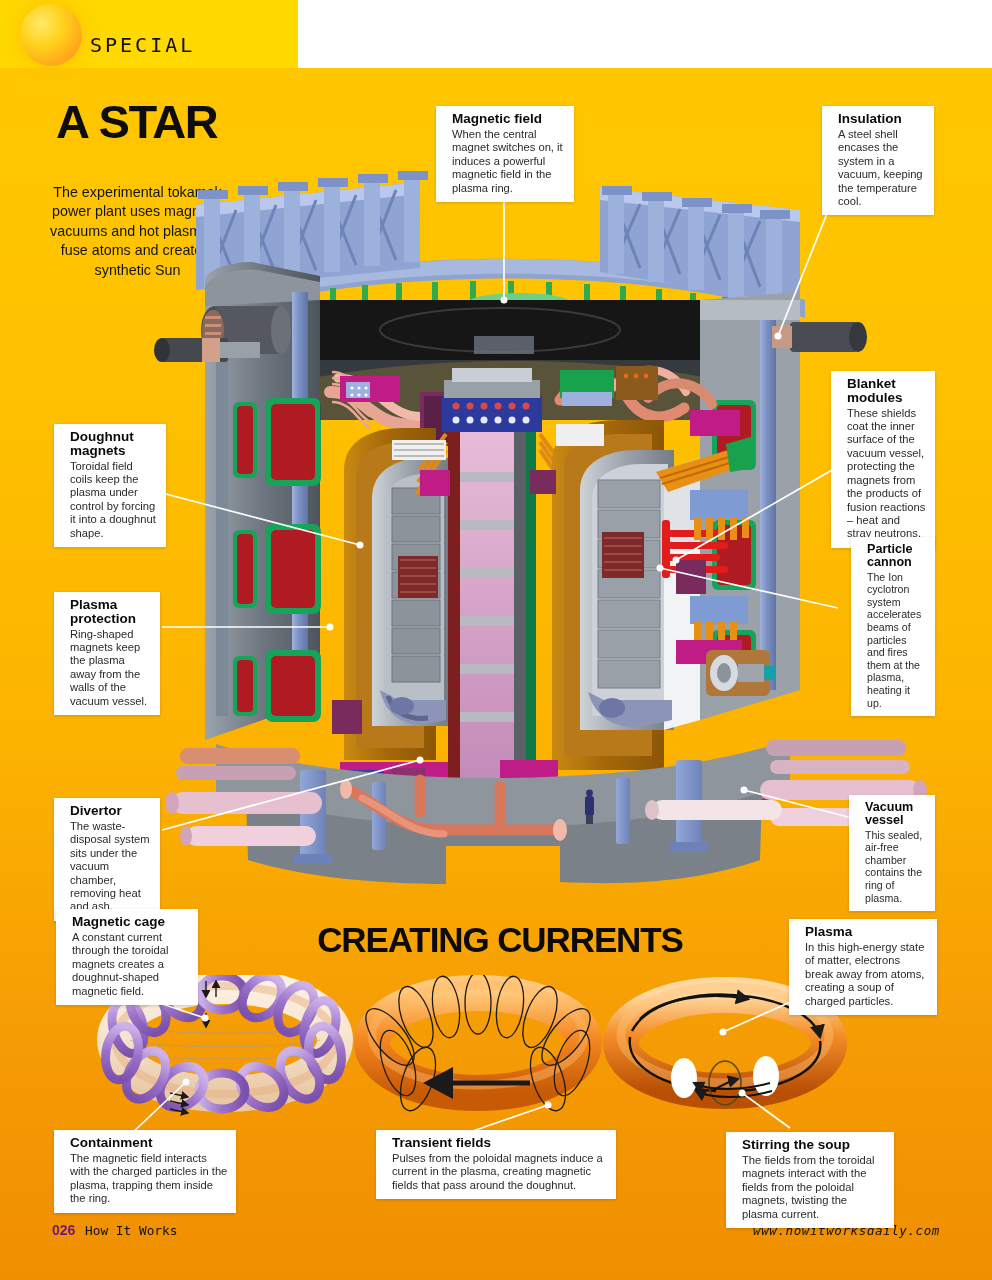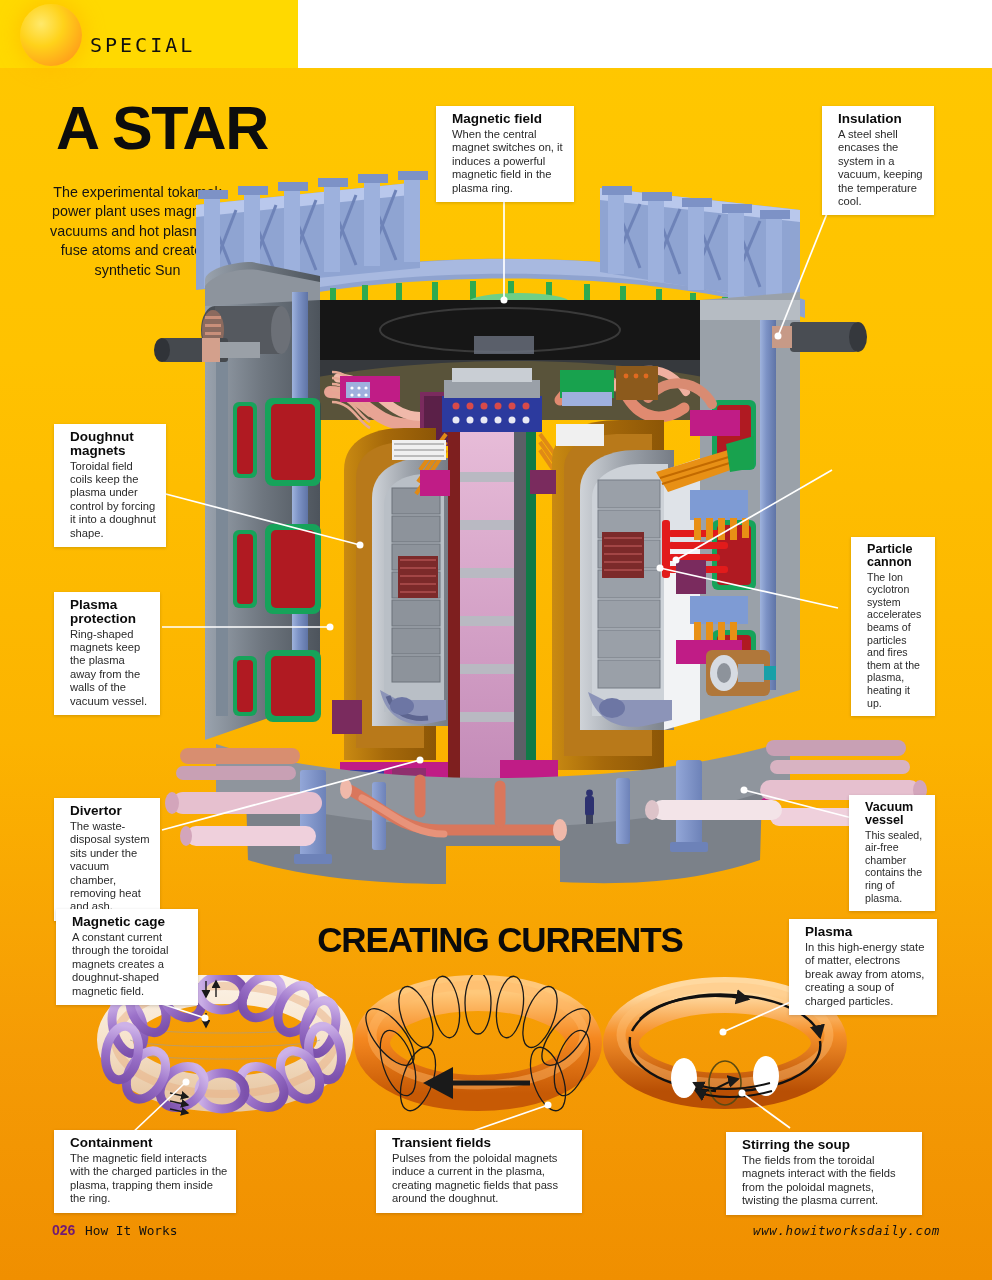--- a/index.html
+++ b/index.html
@@ -21,7 +21,7 @@
 
   
   .title{position:absolute;left:56px;top:100px;width:230px;}
-  .title h1{margin:0;font-size:61px;line-height:.92;font-weight:bold;color:#0d0d0d;
+  .title h1{margin:0;font-size:47px;line-height:.92;font-weight:bold;color:#0d0d0d;
      letter-spacing:-1.4px;font-family:"Liberation Sans",sans-serif;}
   .title h1 span{display:block;}
   .standfirst{position:absolute;left:40px;top:183px;width:195px;text-align:center;

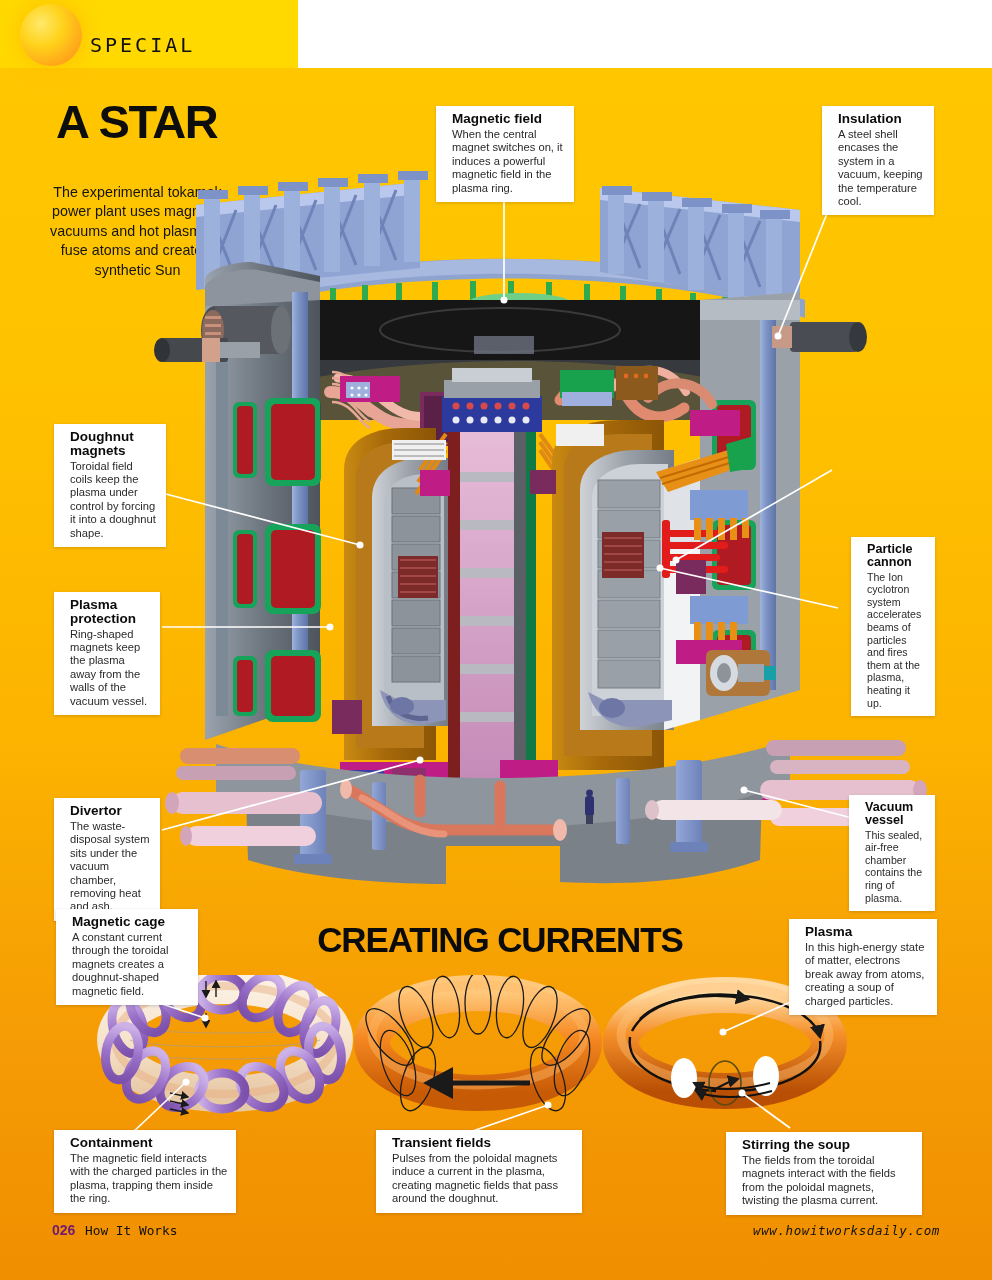--- a/index.html
+++ b/index.html
@@ -698,6 +698,10 @@
     <div class="b">A steel shell encases the system in a vacuum, keeping the temperature cool.</div>
   </div>
 
+  <div class="cal" style="left:831px;top:371px;width:104px;">
+    <div class="t">Blanket modules</div>
+    <div class="b">These shields coat the inner surface of the vacuum vessel, protecting the magnets from the products of fusion reactions – heat and stray neutrons.</div>
+  </div>
 
   <div class="cal sm" style="left:851px;top:537px;width:84px;">
     <div class="t">Particle cannon</div>

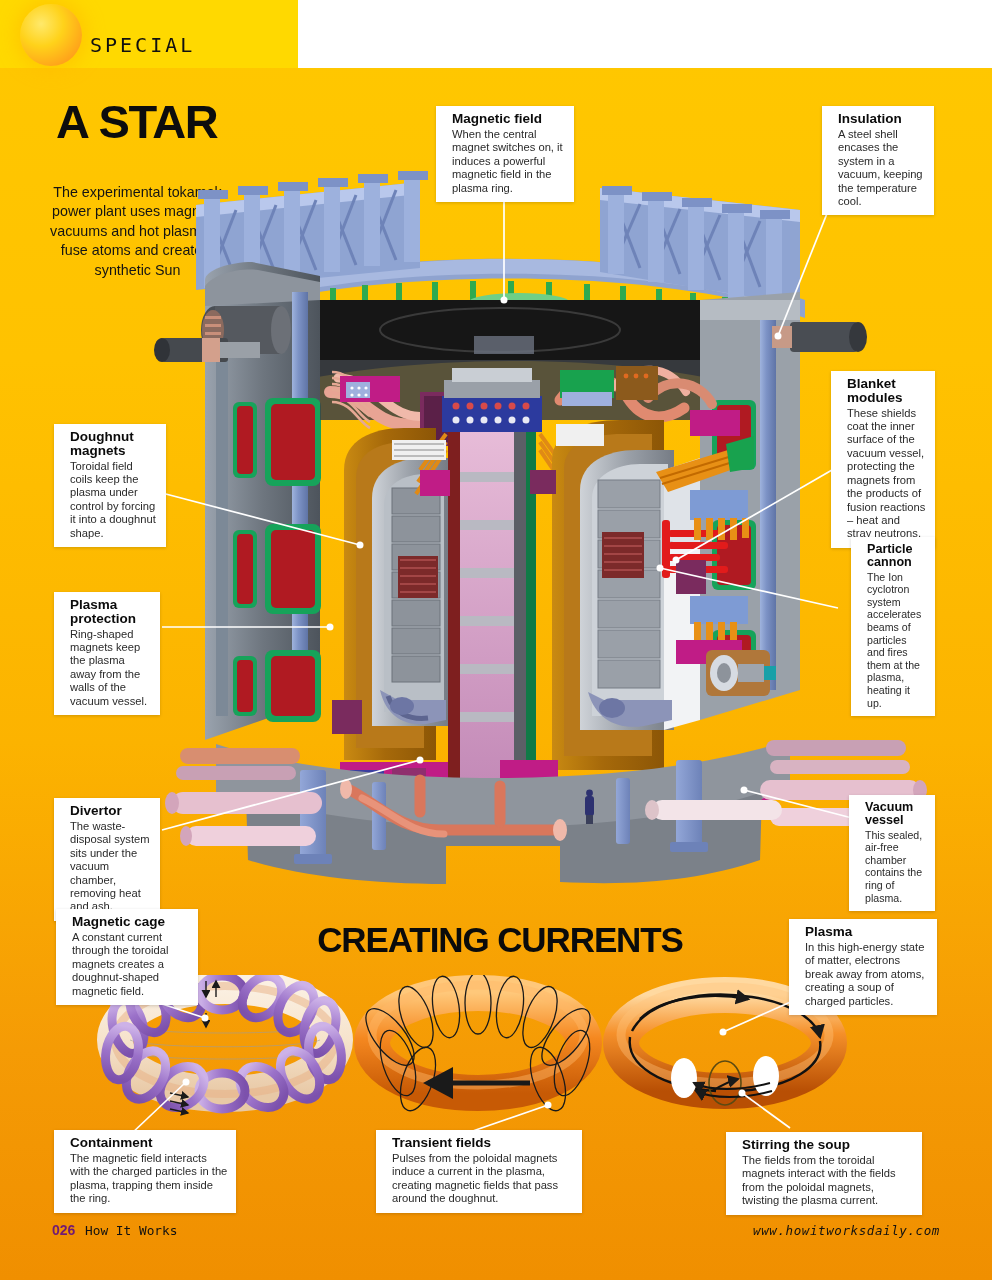--- a/index.html
+++ b/index.html
@@ -745,7 +745,7 @@
     <div class="b">The magnetic field interacts with the charged particles in the plasma, trapping them inside the ring.</div>
   </div>
 
-  <div class="cal" style="left:376px;top:1130px;width:206px;">
+  <div class="cal" style="left:376px;top:1130px;width:240px;">
     <div class="t">Transient fields</div>
     <div class="b">Pulses from the poloidal magnets induce a current in the plasma, creating magnetic fields that pass around the doughnut.</div>
   </div>

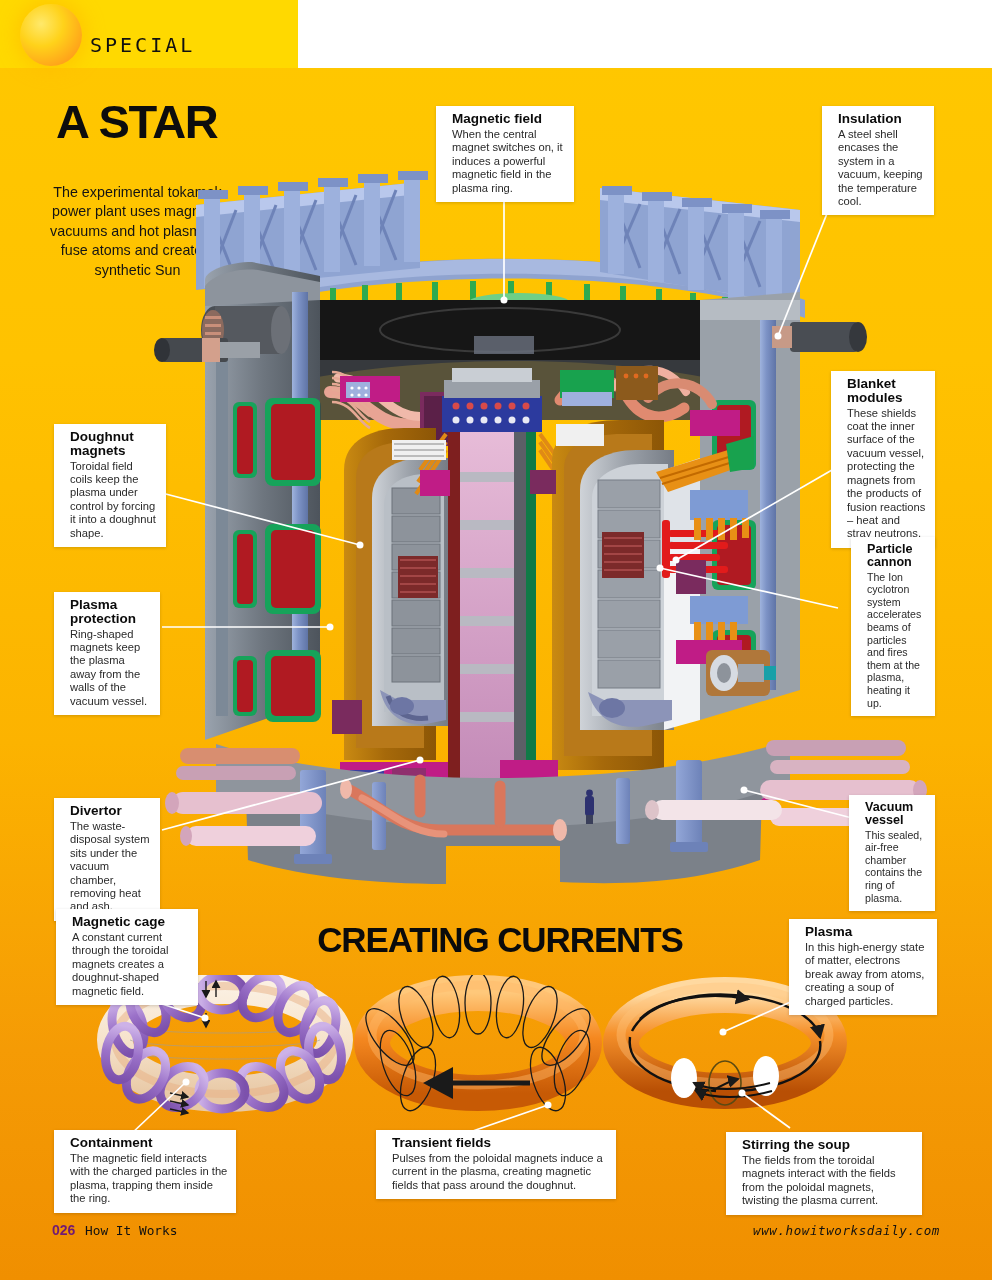--- a/index.html
+++ b/index.html
@@ -750,7 +750,7 @@
     <div class="b">Pulses from the poloidal magnets induce a current in the plasma, creating magnetic fields that pass around the doughnut.</div>
   </div>
 
-  <div class="cal" style="left:726px;top:1132px;width:196px;">
+  <div class="cal" style="left:726px;top:1132px;width:168px;">
     <div class="t">Stirring the soup</div>
     <div class="b">The fields from the toroidal magnets interact with the fields from the poloidal magnets, twisting the plasma current.</div>
   </div>

